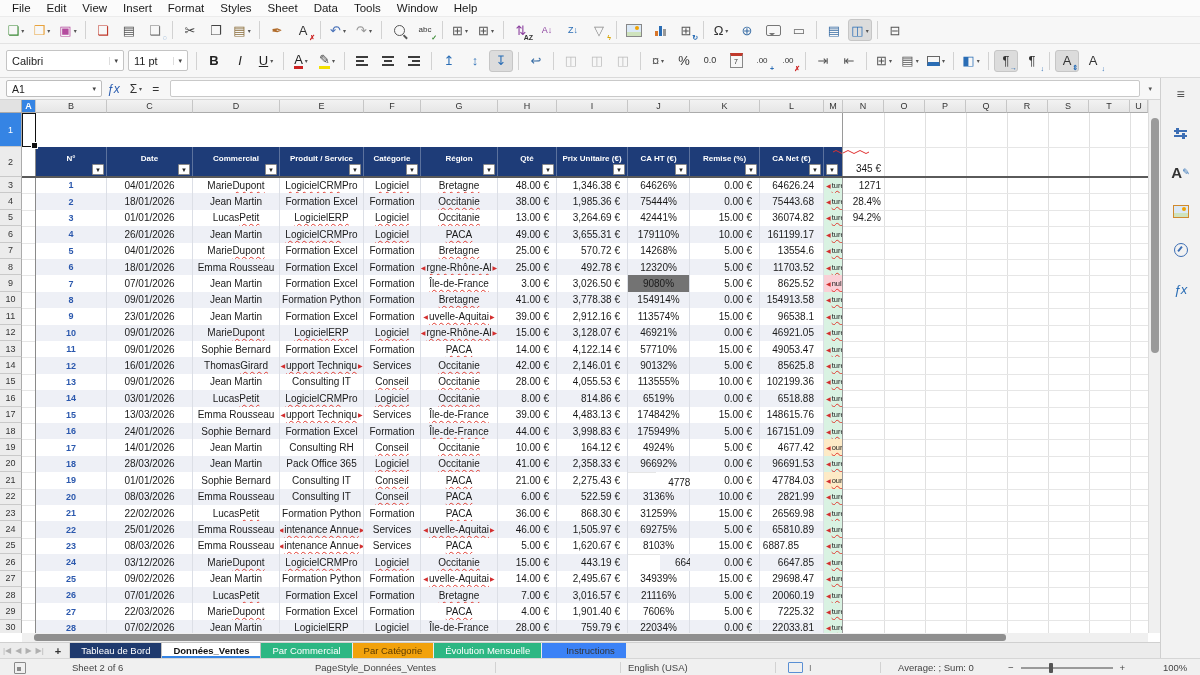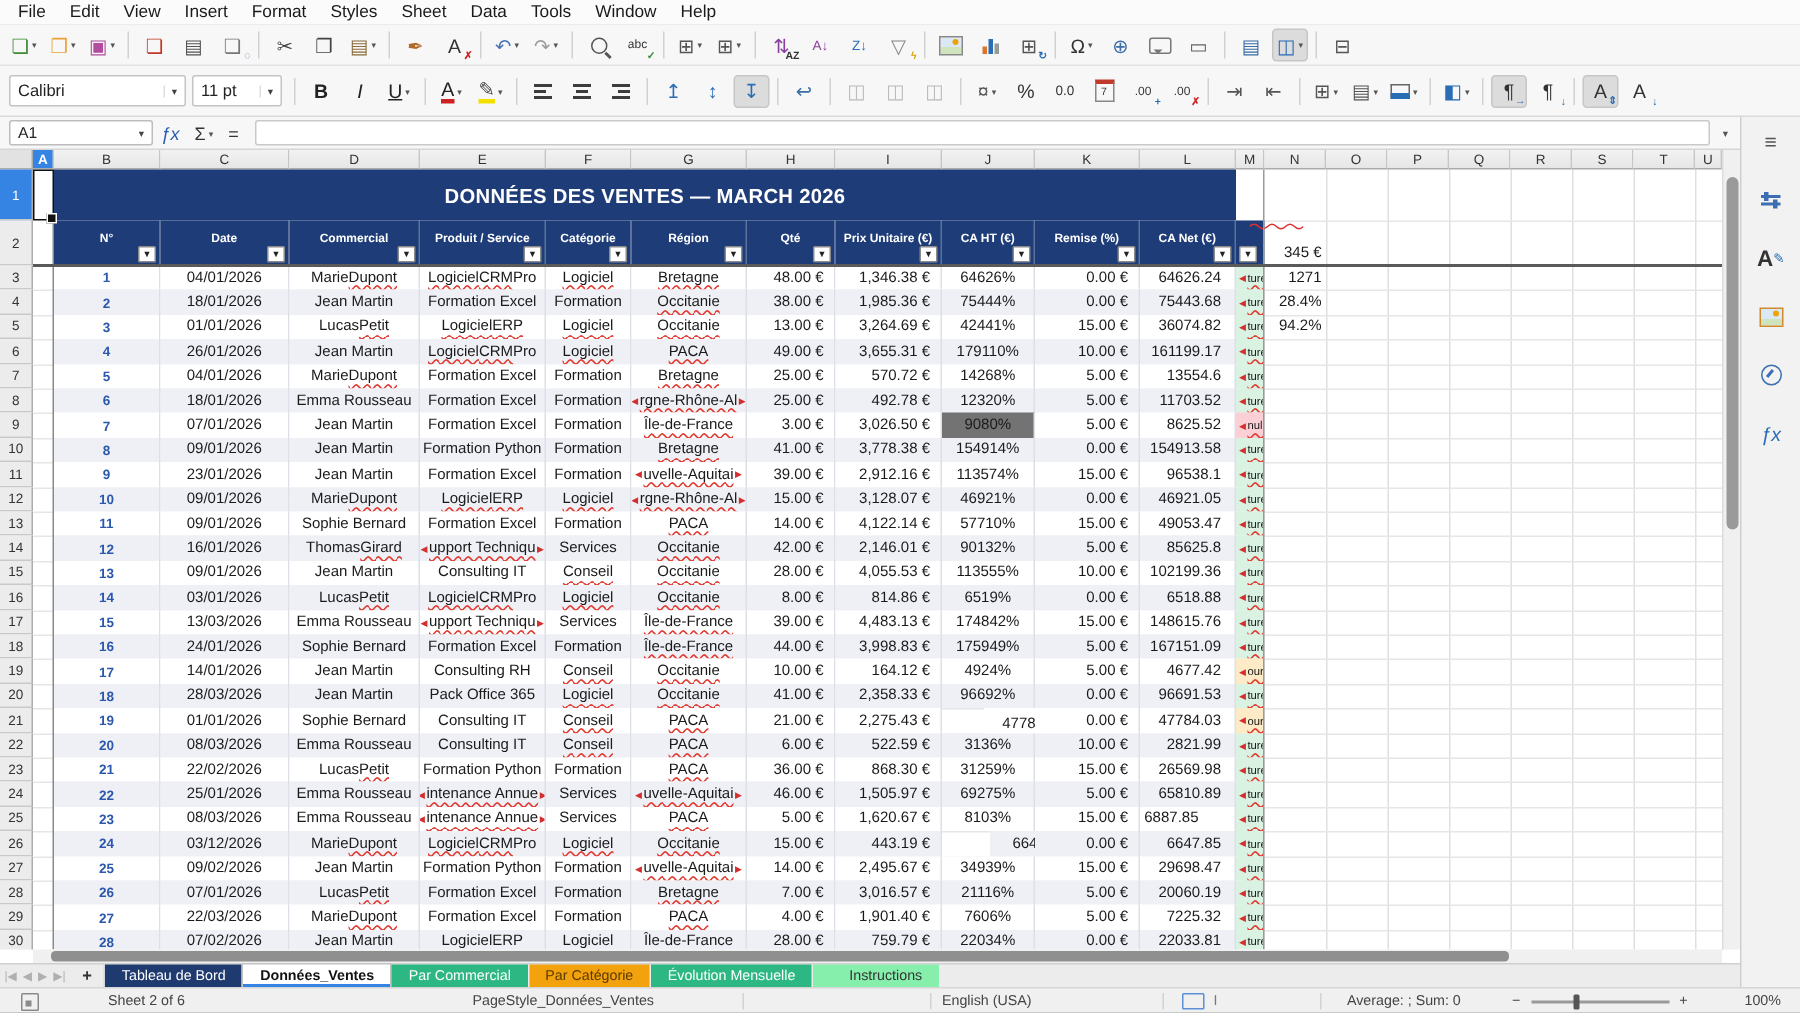--- a/index.html
+++ b/index.html
@@ -451,7 +451,6 @@
       <div class="rhcell" style="top: 503.4px; height: 16.4px;">29</div>
       <div class="rhcell" style="top: 519.8px; height: 16.4px;">30</div>
       <div class="selcell" style="left: 22px; top: 13px; width: 14px; height: 34px;"></div>
-      <div class="titlecell" style="left: 36px; top: 13px; width: 788px; height: 34px;">DONNÉES DES VENTES — MARCH 2026</div>
       <div class="squig" style="left: 833px; top: 41px; width: 36px; height: 6px;"><svg width="36" height="6">
           <path d="M0 3 Q3 0 6 3 T12 3 T18 3 T24 3 T30 3 T36 3" stroke="#e03030" stroke-width="1" fill="none"></path>
         </svg></div>

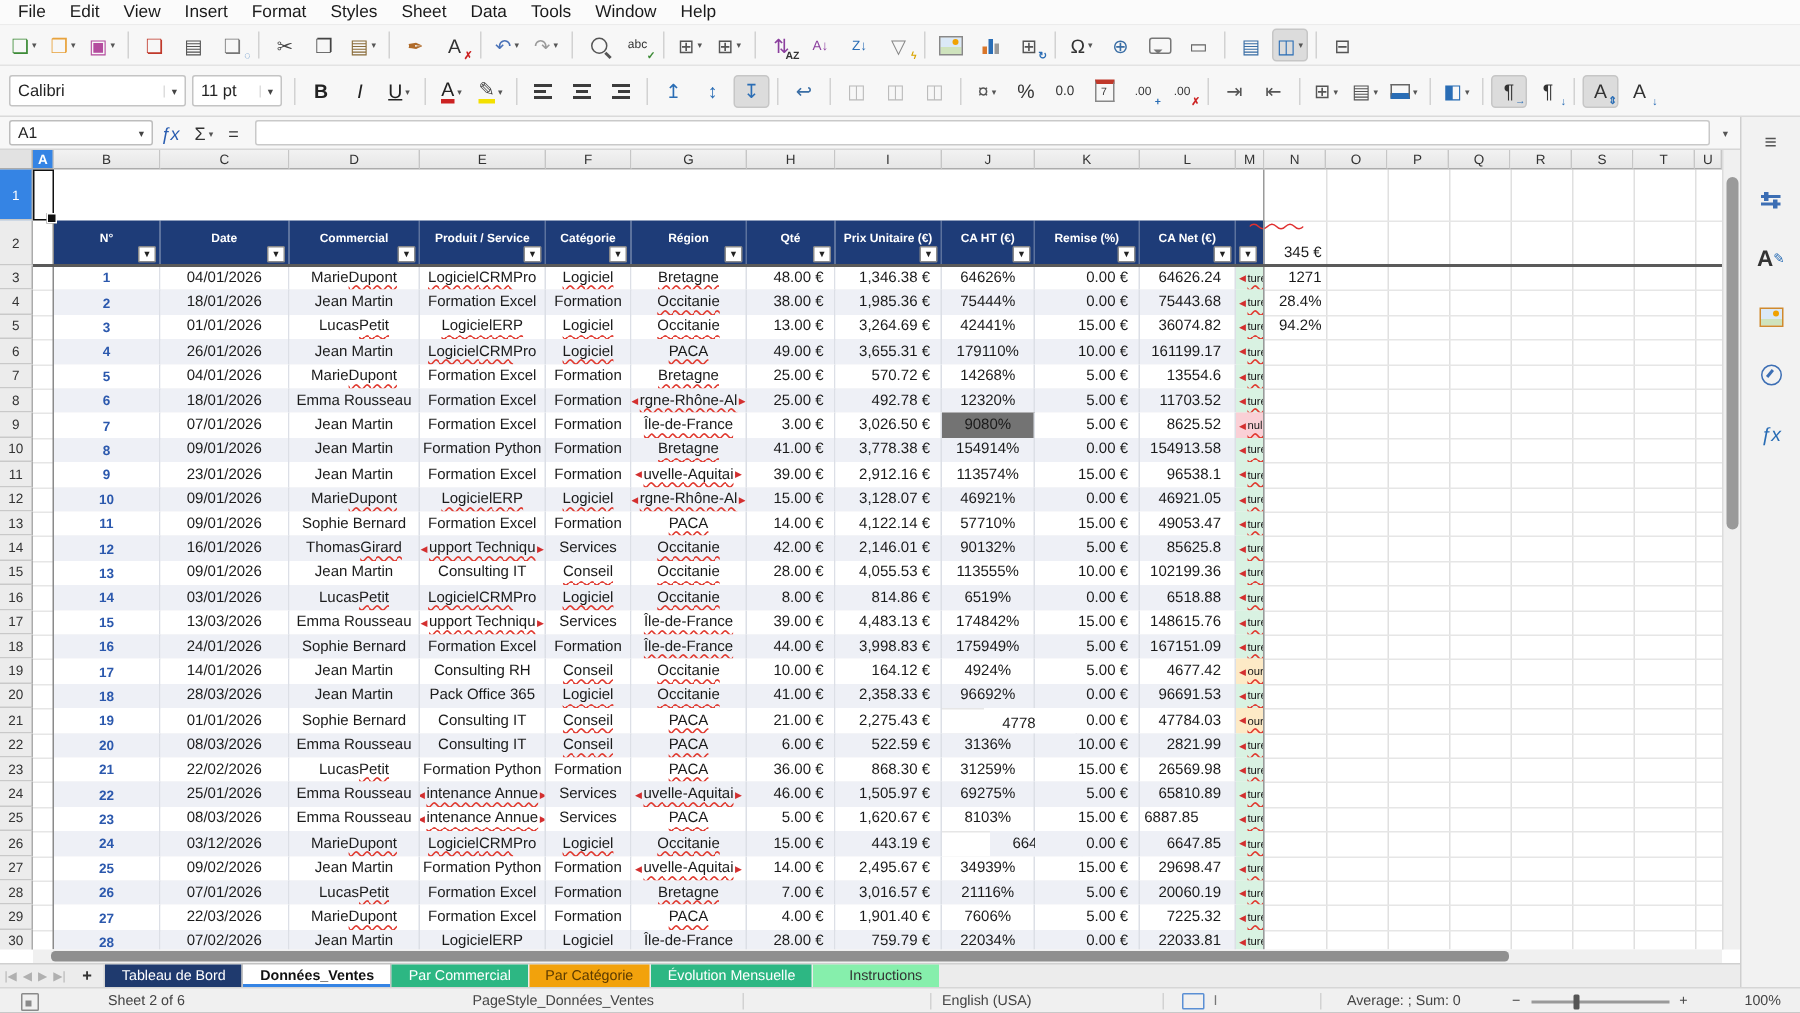--- a/index.html
+++ b/index.html
@@ -1092,7 +1092,7 @@
       <div class="stab" style="background: rgb(45, 183, 131); color: rgb(255, 255, 255);">Par Commercial</div>
       <div class="stab" style="background: rgb(242, 162, 12); color: rgb(91, 58, 0);">Par Catégorie</div>
       <div class="stab" style="background: rgb(45, 183, 131); color: rgb(255, 255, 255);">Évolution Mensuelle</div>
-      <div class="stab" style="background: #86efac; color: rgb(51, 51, 51); padding-left: 24px;">Instructions</div>
+      <div class="stab" style="background: #3b82f6; color: rgb(51, 51, 51); padding-left: 24px;">Instructions</div>
     </div>
 
   <div class="statusbar">

